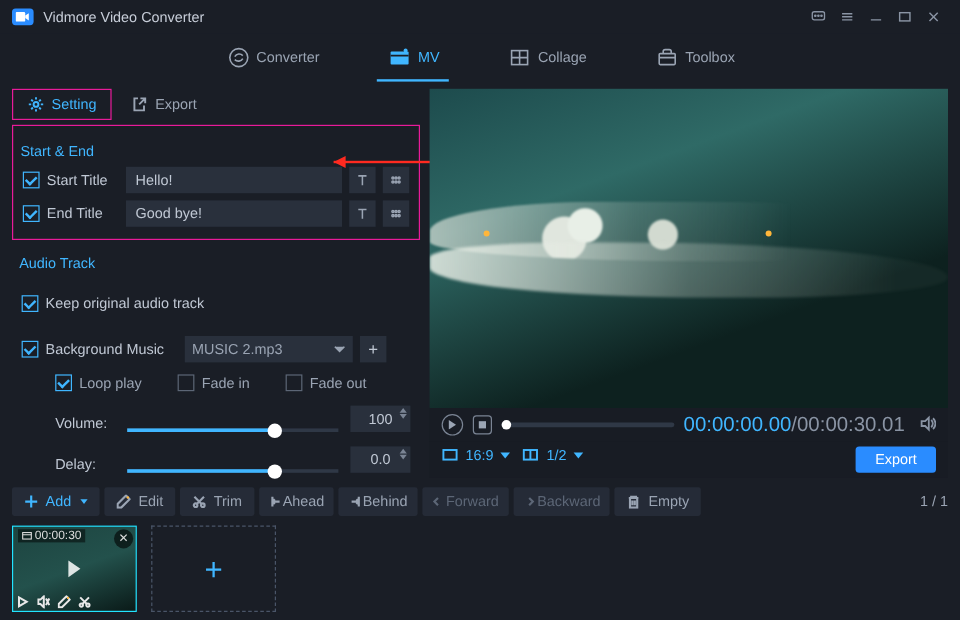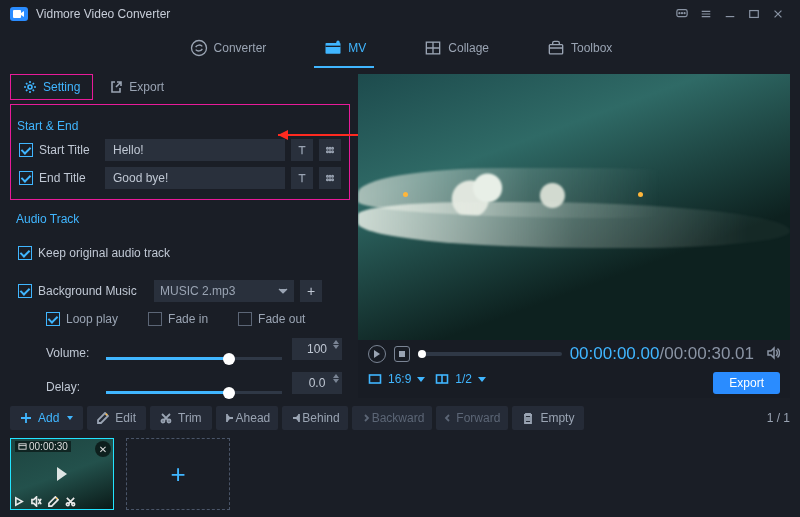--- a/index.html
+++ b/index.html
@@ -395,15 +395,15 @@
     </div>
   <div class="tbtn short disabled">
       <svg viewBox="0 0 12 12">
+        <path d="M5 3 2 6l3 3"></path>
+      </svg>
+      <span>Forward</span>
+    </div>
+  <div class="tbtn short disabled">
+      <svg viewBox="0 0 12 12">
         <path d="M5 3 8 6l-3 3"></path>
       </svg>
       <span>Backward</span>
-    </div>
-  <div class="tbtn short disabled">
-      <svg viewBox="0 0 12 12">
-        <path d="M5 3 2 6l3 3"></path>
-      </svg>
-      <span>Forward</span>
     </div>
   <div class="tbtn">
       <svg viewBox="0 0 12 12">

